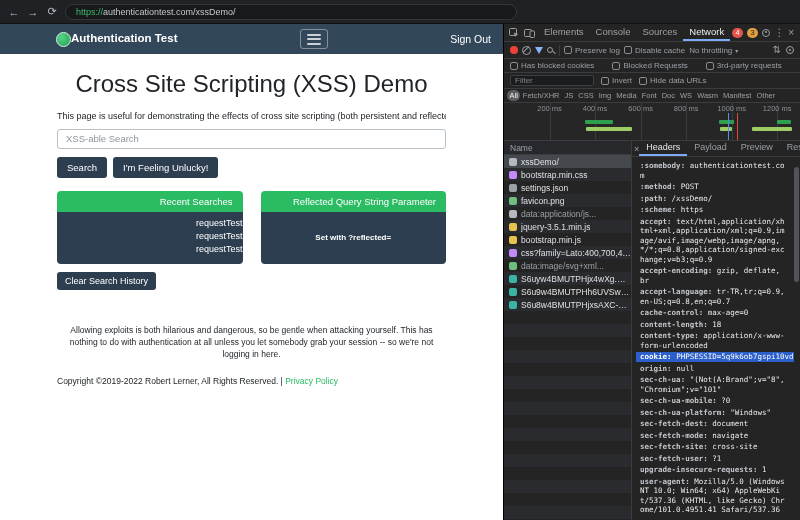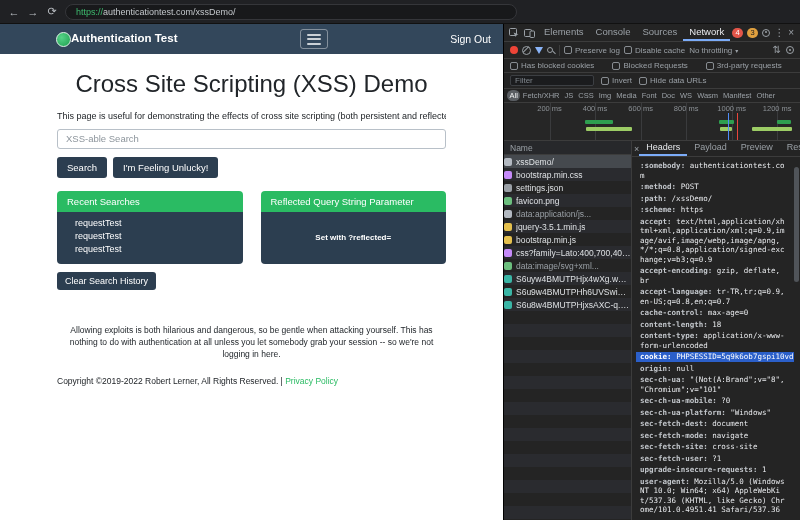--- a/index.html
+++ b/index.html
@@ -105,7 +105,7 @@
   .req-head{flex:0 0 14px;display:flex;align-items:center;padding-left:6px;font-size:8.5px;
     color:#9aa0a6;border-bottom:1px solid #3c3c3c;background:#27282b;}
   .req-rows{flex:1;background:repeating-linear-gradient(to bottom,#242424 0 13px,#2a2b2f 13px 26px);}
-  .req-row{height:13px;display:flex;align-items:center;gap:4px;font-size:8.5px;
+  .req-row{height:13px;display:flex;align-items:center;gap:4px;padding-left:5px;font-size:8.5px;
     color:#dde0e3;white-space:nowrap;overflow:hidden;cursor:pointer;}
   .req-row.dim{color:#9aa0a6;}
   .req-row.selected{background:#45494e;}

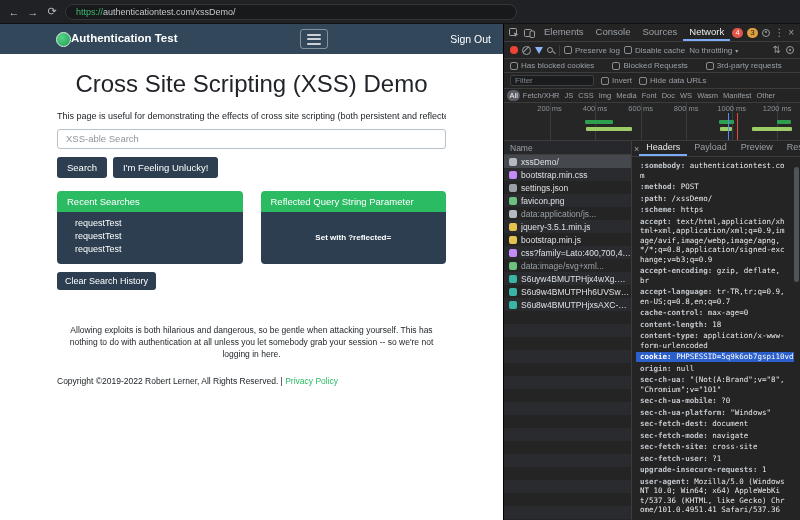--- a/index.html
+++ b/index.html
@@ -38,7 +38,7 @@
     padding:5px 10px;font-family:inherit;cursor:pointer;}
   .btn-row{margin-top:8px;display:flex;gap:6px;}
   .cards{display:flex;gap:18px;margin-top:13px;}
-  .card{flex:1;border-radius:4px;overflow:hidden;}
+  .card{flex:1;border-radius:4px;overflow:hidden;text-align:right;}
   .card-h{background:#2abb63;color:#fff;font-size:9.5px;padding:5px 10px;}
   .card-b{background:#2c3e50;height:52px;color:#fff;}
   .recent-list{list-style:none;margin:0;padding:5px 0 0 18px;font-size:9px;line-height:13px;}

